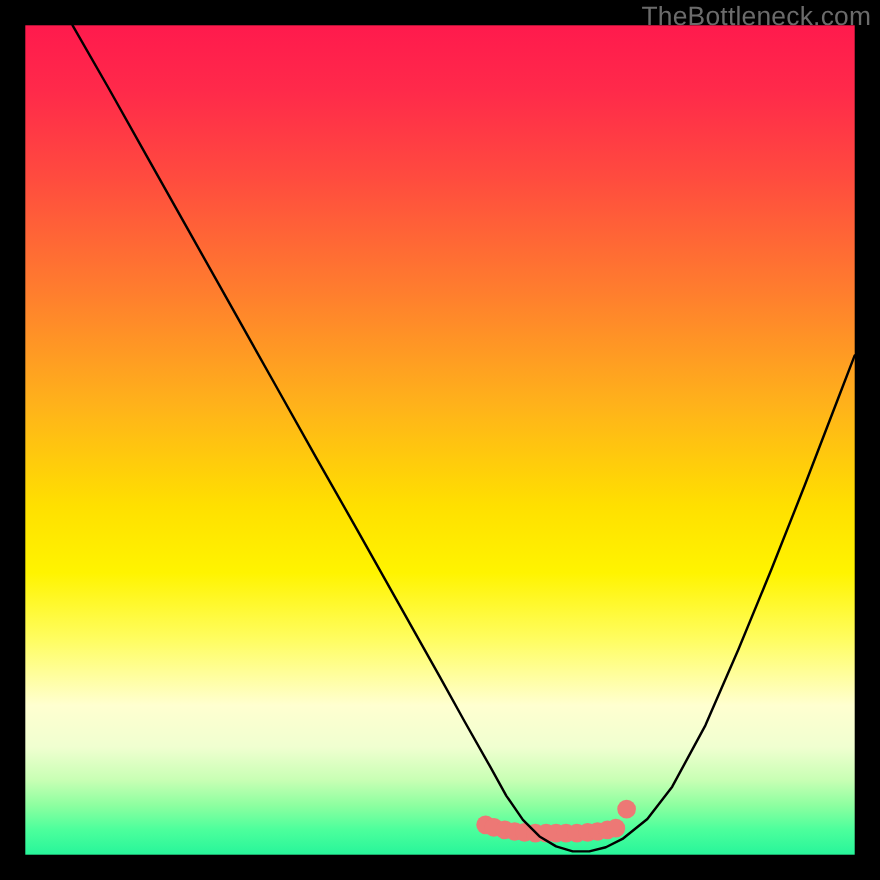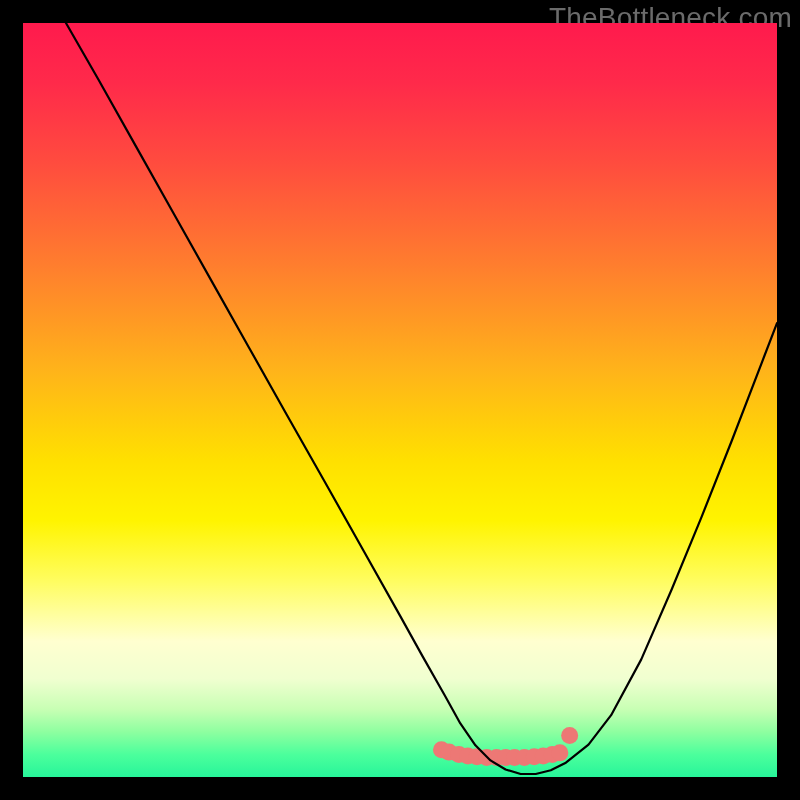--- a/index.html
+++ b/index.html
@@ -43,7 +43,7 @@
     top: 2px;
     right: 8px;
     font-family: Arial, Helvetica, sans-serif;
-    font-size: 28px;
+    font-size: 24px;
     color: #6b6b6b;
     letter-spacing: 0.2px;
     user-select: none;

